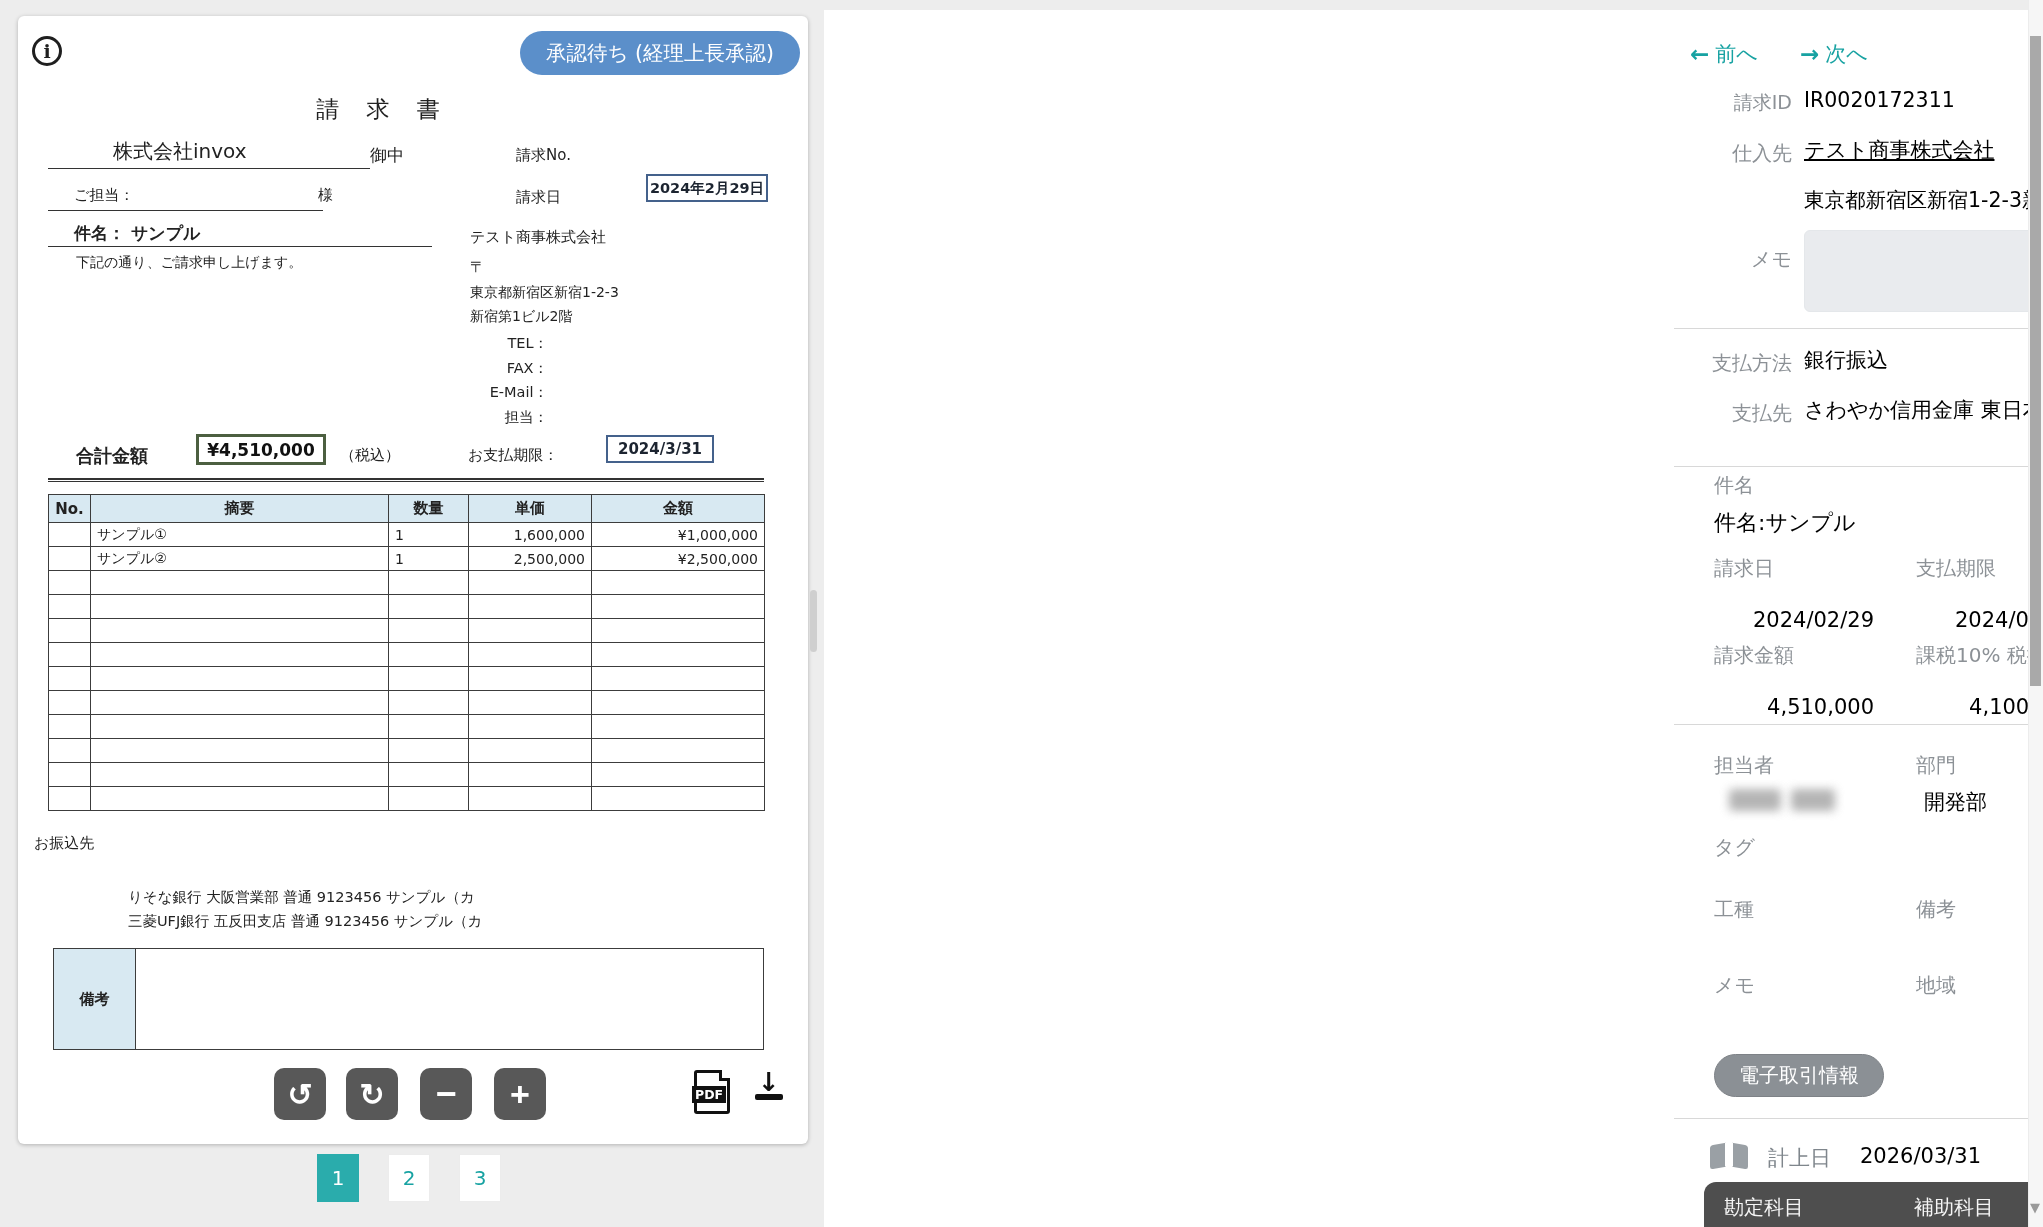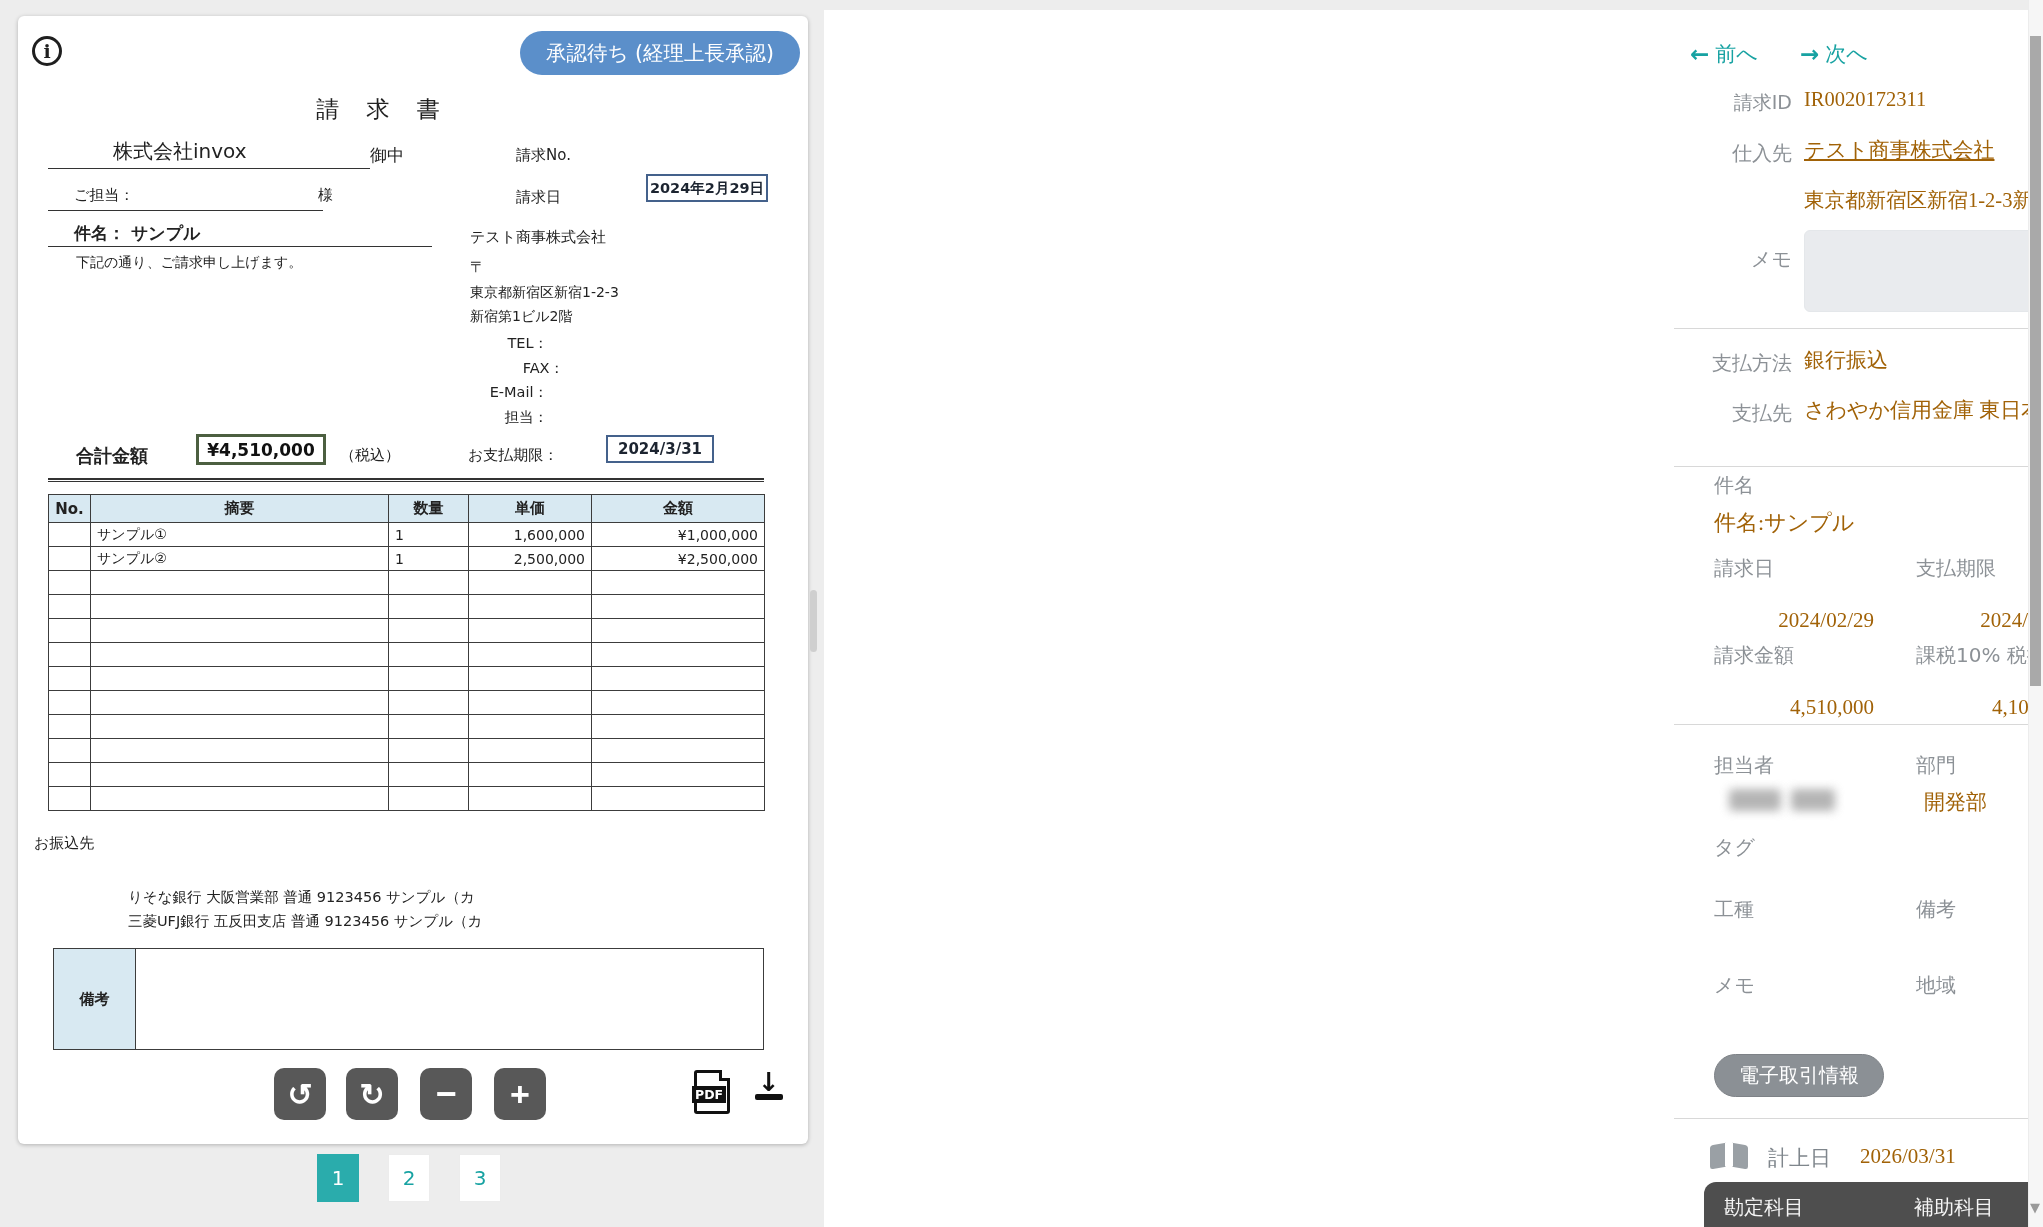--- a/index.html
+++ b/index.html
@@ -14,7 +14,7 @@
   
   .rpanel{position:absolute;left:824px;top:10px;width:1204px;height:1217px;background:#fff;}
   .lbl{position:absolute;color:var(--graylbl);font-size:20px;white-space:nowrap;}
-  .val{position:absolute;color:#a16207;font-size:21px;white-space:nowrap;font-family:Liberation Serif, serif;}
+  .val{position:absolute;color:#000000;font-size:21px;white-space:nowrap;}
   .rlbl{text-align:right;width:138px;left:830px;}
   .num{width:160px;text-align:right;margin-top:16px;}
   .divider{position:absolute;left:850px;width:1162px;height:1px;background:#d8d8d8;}

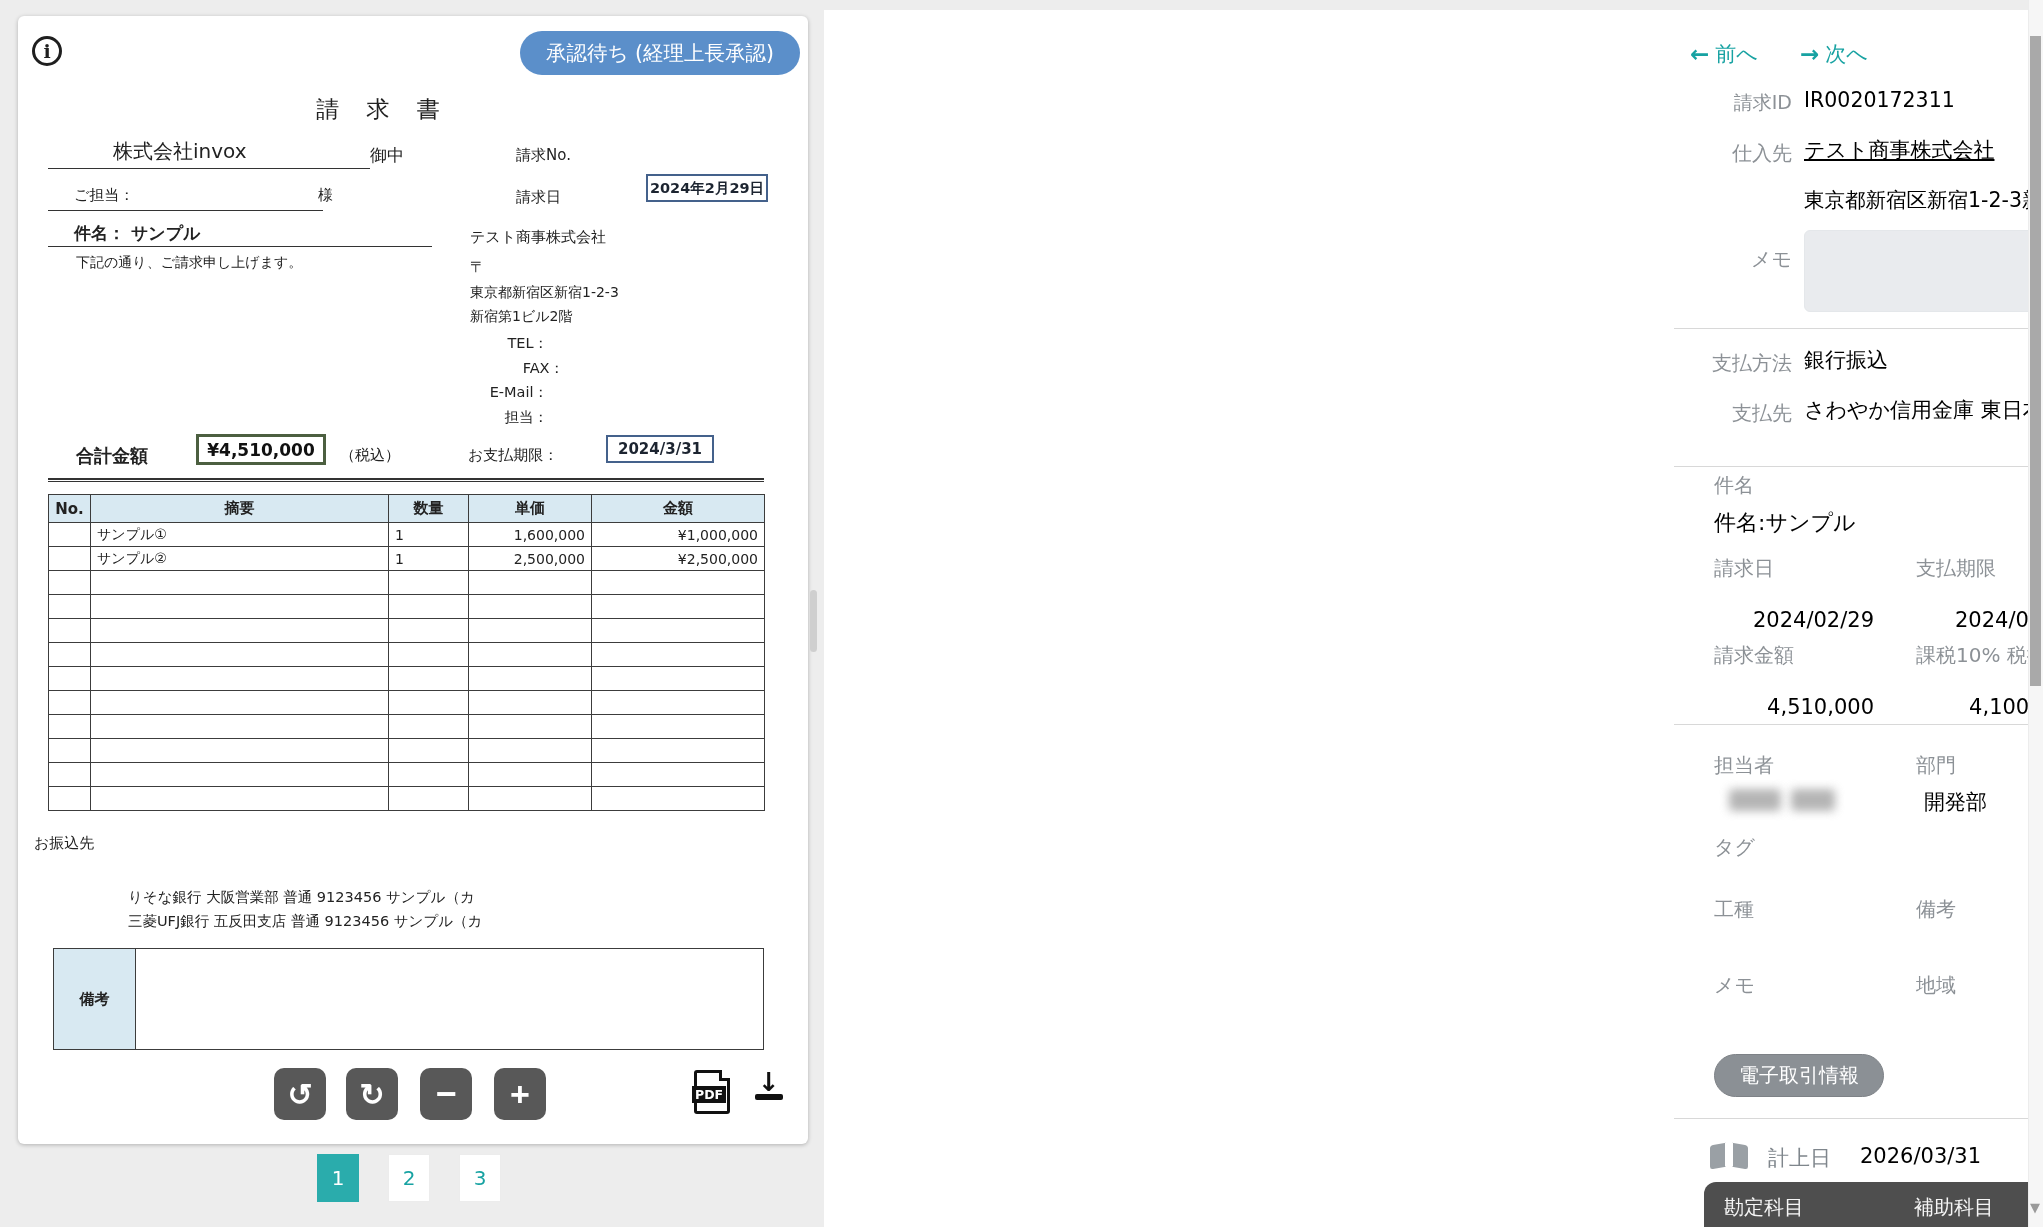--- a/index.html
+++ b/index.html
@@ -184,7 +184,7 @@
       <div class="t" style="left:452px;top:268px;font-size:14px;">東京都新宿区新宿1-2-3</div>
       <div class="t" style="left:452px;top:292px;font-size:14px;">新宿第1ビル2階</div>
       <div class="t" style="left:388px;top:318px;width:142px;text-align:right;font-size:14.5px;">TEL：</div>
-      <div class="t" style="left:404px;top:343px;width:142px;text-align:right;font-size:14.5px;">FAX：</div>
+      <div class="t" style="left:388px;top:343px;width:142px;text-align:right;font-size:14.5px;">FAX：</div>
       <div class="t" style="left:388px;top:367px;width:142px;text-align:right;font-size:14.5px;">E-Mail：</div>
       <div class="t" style="left:388px;top:392px;width:142px;text-align:right;font-size:14.5px;">担当：</div>
 

